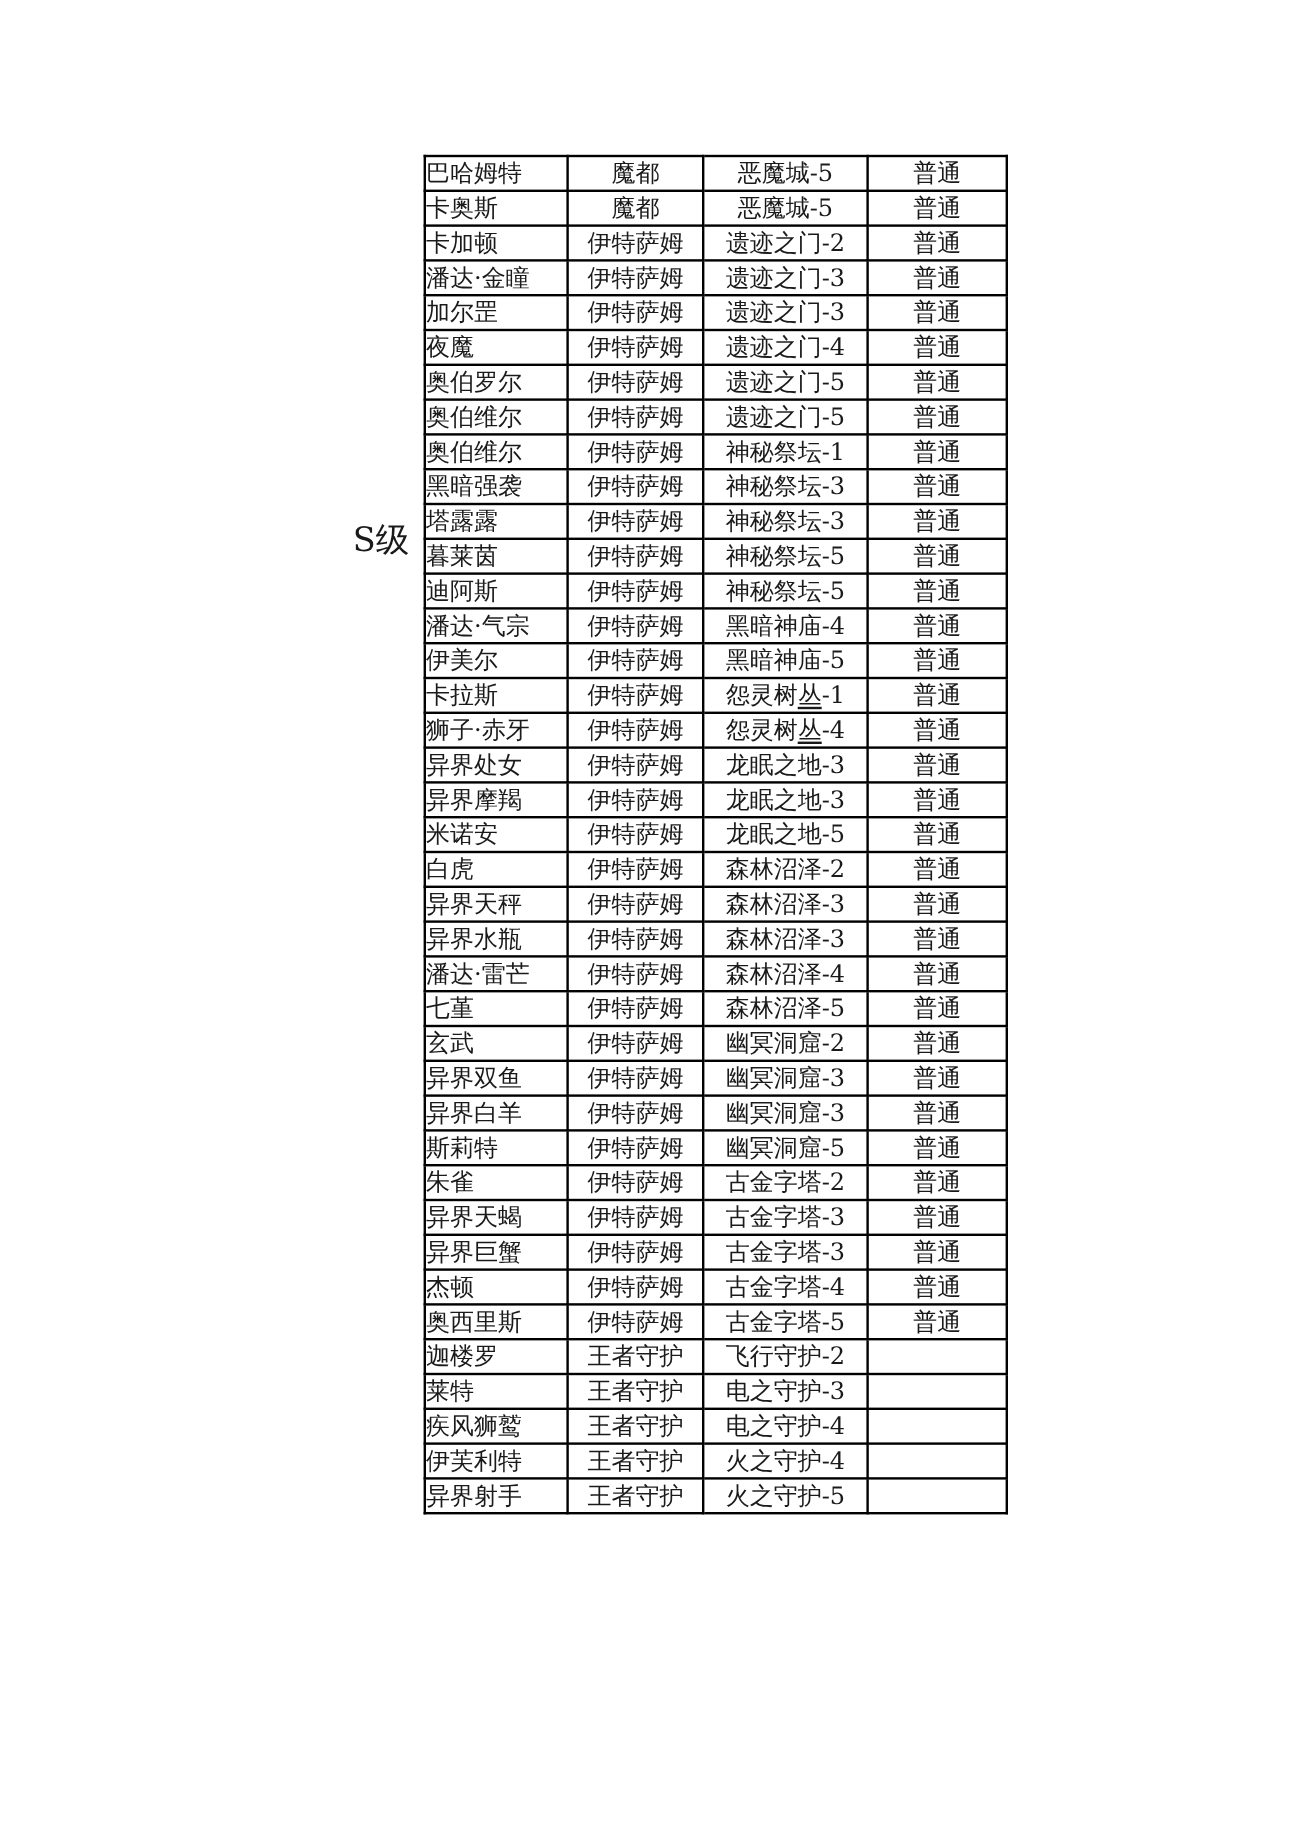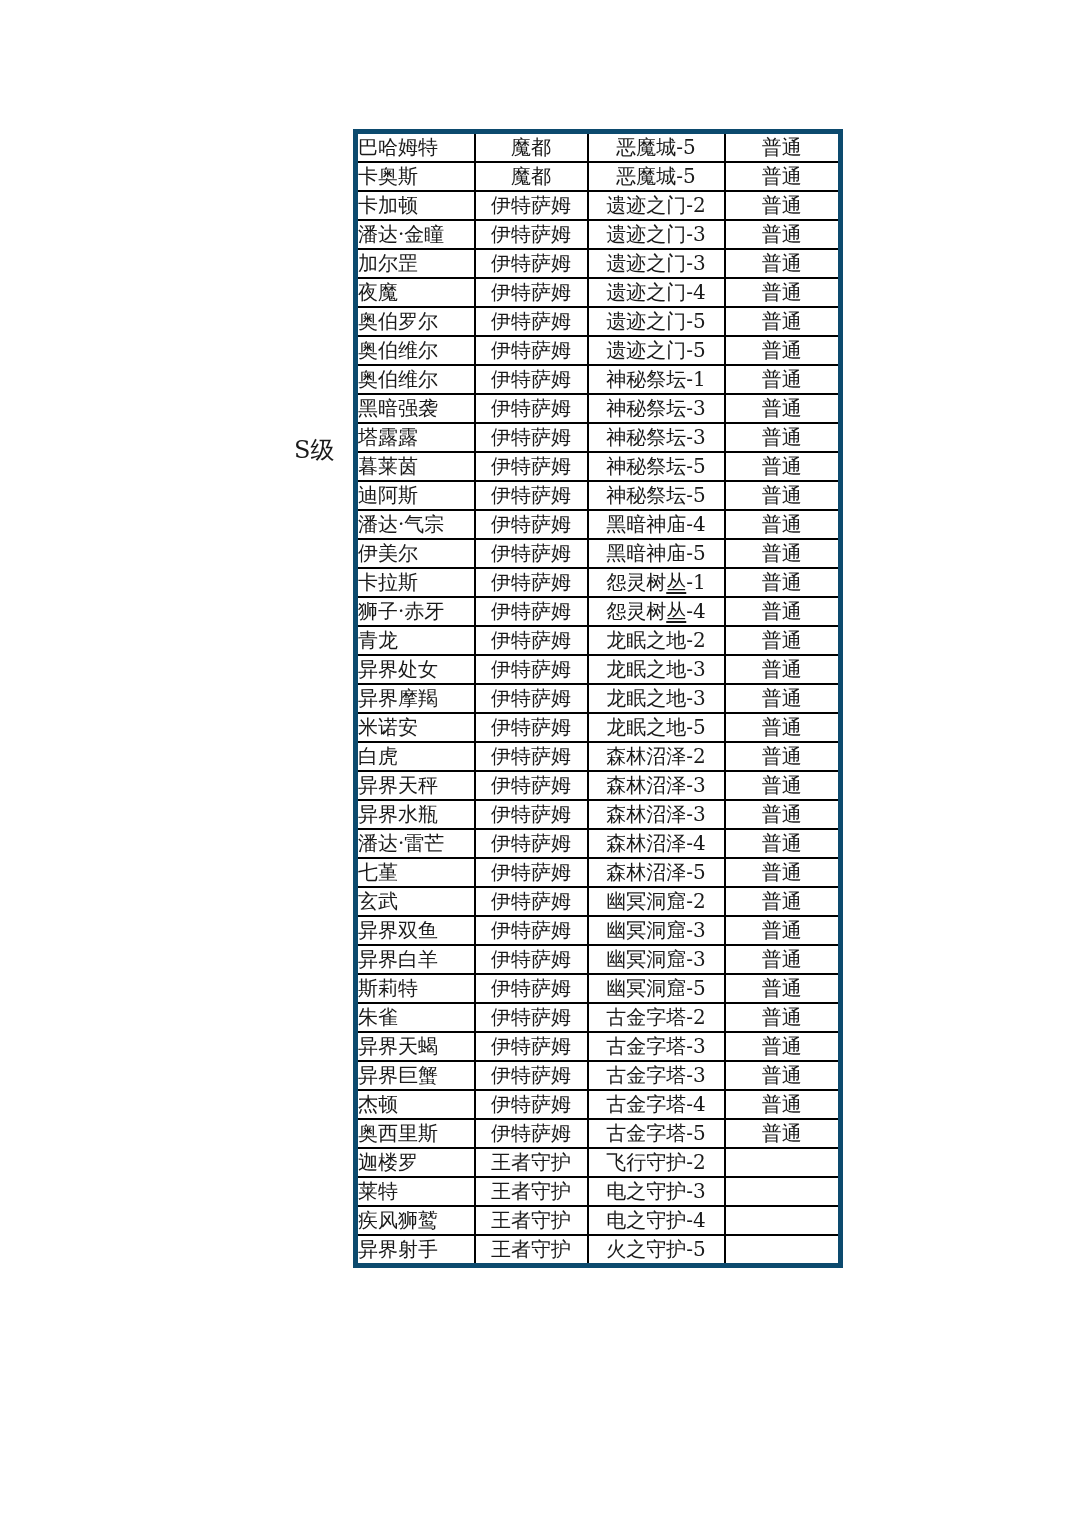--- a/index.html
+++ b/index.html
@@ -32,7 +32,7 @@
     top: 129px;
     border-collapse: collapse;
     table-layout: fixed;
-    border: 5px solid #0c4a6e;
+    border: 2px solid #0c4a6e;
   }
   table.rank-table td {
     border: 2px solid #000;

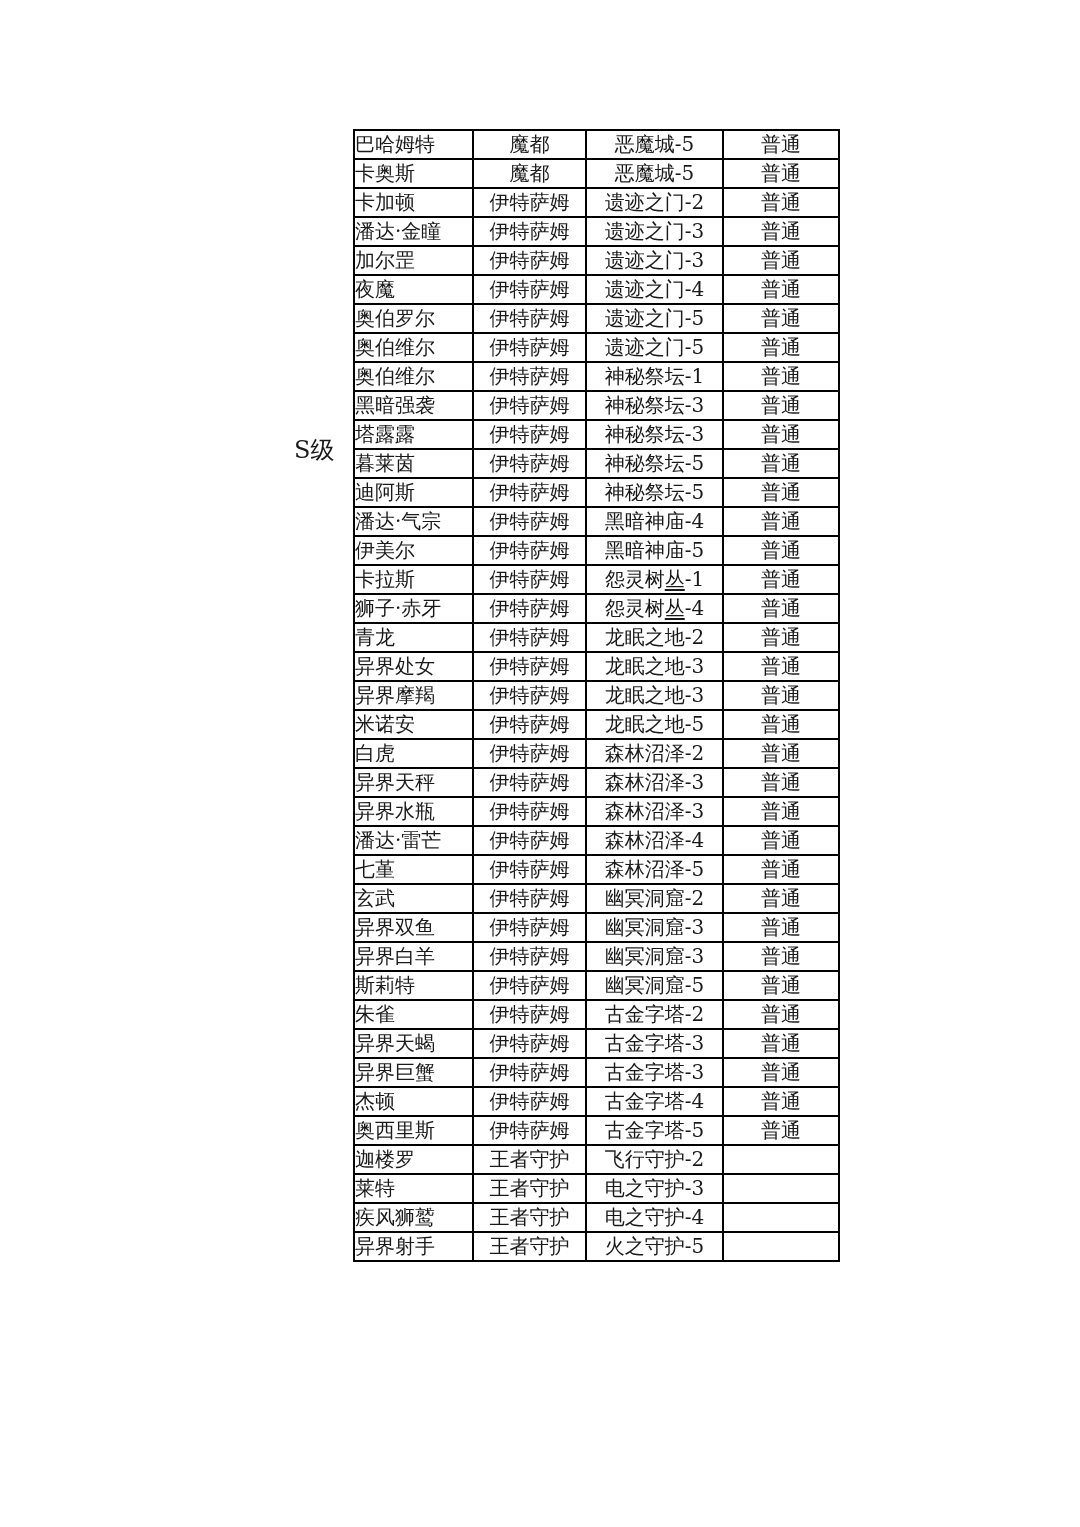--- a/index.html
+++ b/index.html
@@ -22,7 +22,7 @@
     position: absolute;
     left: 294px;
     top: 438px;
-    font-size: 24px;
+    font-size: 28px;
     line-height: 24px;
     white-space: nowrap;
   }

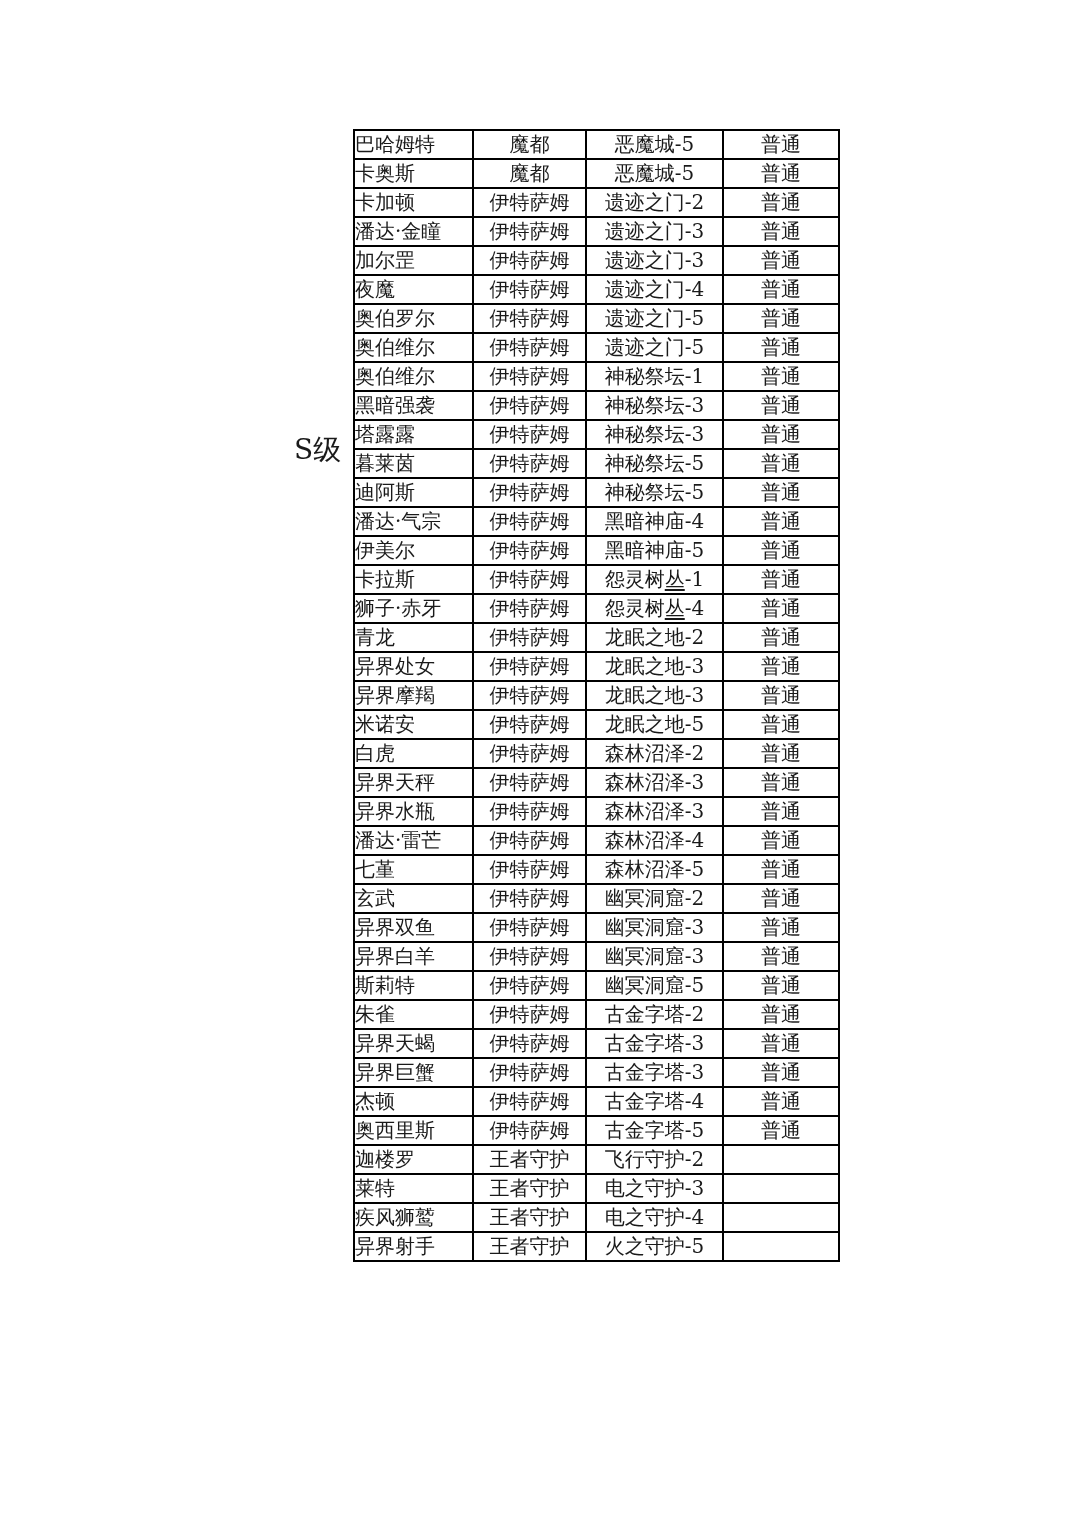--- a/index.html
+++ b/index.html
@@ -165,12 +165,6 @@
           <td class="c-diff">普通</td>
         </tr>
         <tr>
-          <td class="c-name">青龙</td>
-          <td class="c-region">伊特萨姆</td>
-          <td class="c-stage">龙眠之地-2</td>
-          <td class="c-diff">普通</td>
-        </tr>
-        <tr>
           <td class="c-name">异界处女</td>
           <td class="c-region">伊特萨姆</td>
           <td class="c-stage">龙眠之地-3</td>

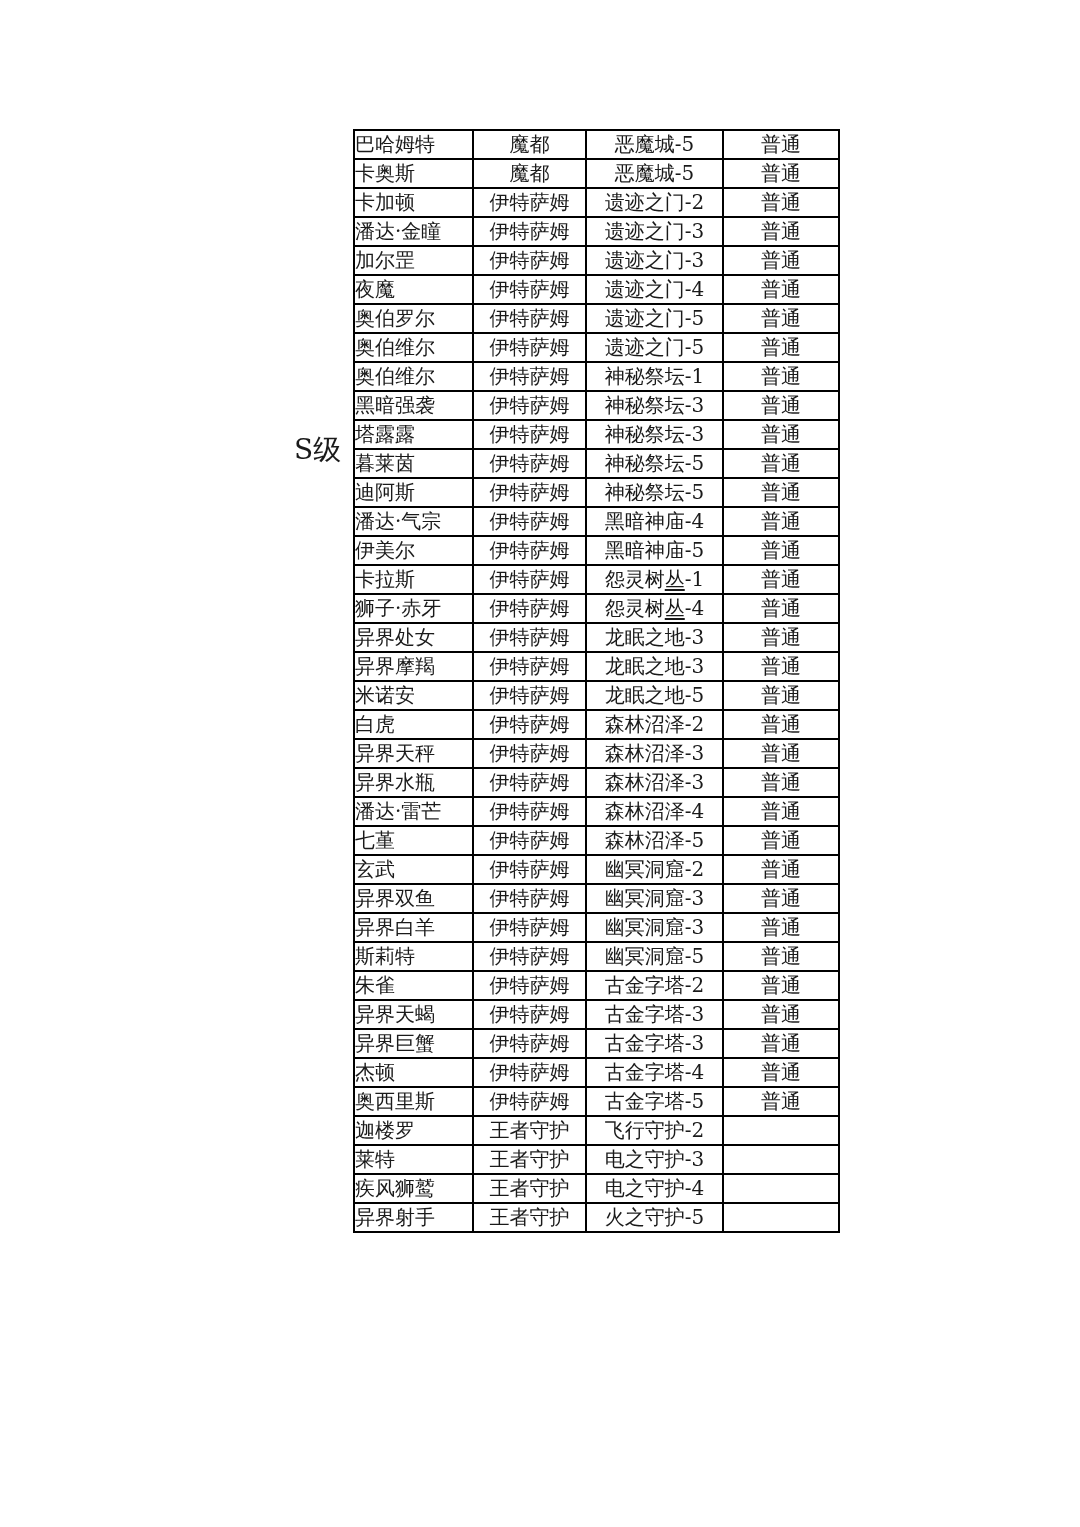--- a/index.html
+++ b/index.html
@@ -285,6 +285,12 @@
           <td class="c-diff"></td>
         </tr>
         <tr>
+          <td class="c-name">伊芙利特</td>
+          <td class="c-region">王者守护</td>
+          <td class="c-stage">火之守护-4</td>
+          <td class="c-diff"></td>
+        </tr>
+        <tr>
           <td class="c-name">异界射手</td>
           <td class="c-region">王者守护</td>
           <td class="c-stage">火之守护-5</td>

